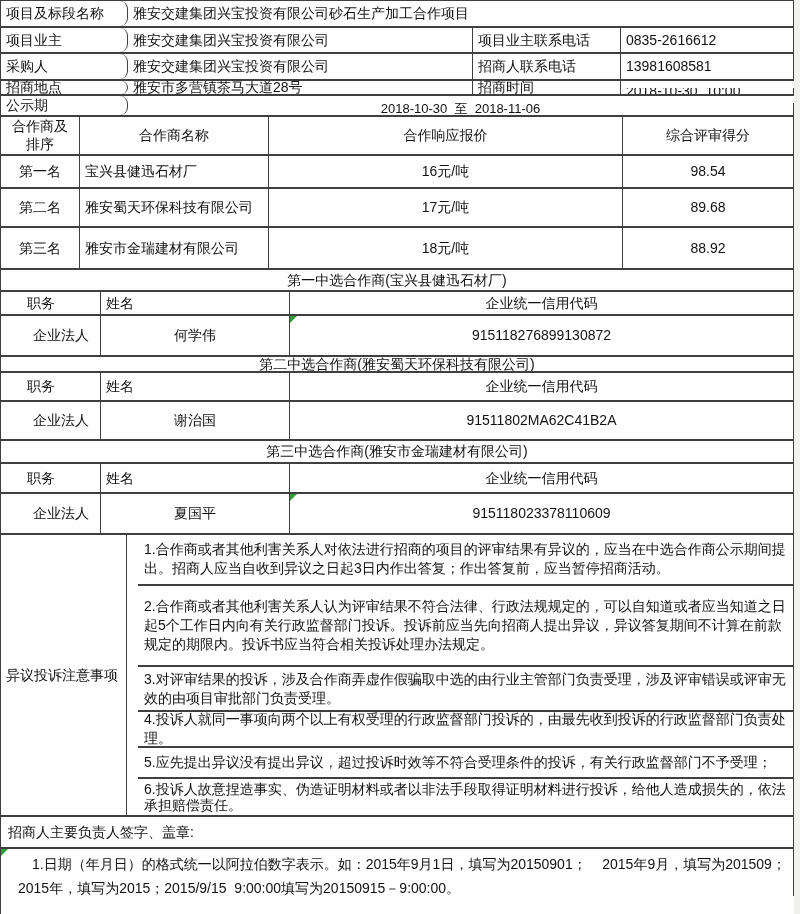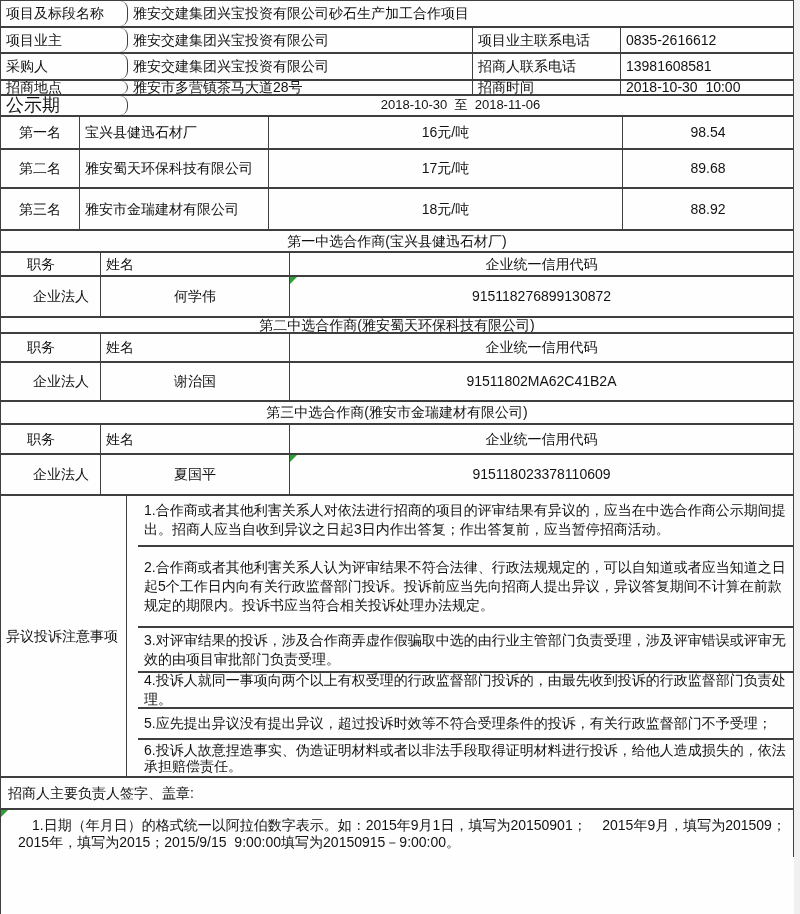--- a/index.html
+++ b/index.html
@@ -35,7 +35,7 @@
     line-height:1.3;
   }
   .ctr{justify-content:center;text-align:center;}
-  .pre{white-space:pre-wrap;}
+  .pre{white-space:pre-wrap;margin-top:7px;}
   
   .c1{width:127px;border-radius:8px;}  .c2{width:345px;}  .c3{width:148px;}  .c4{flex:1;}
   

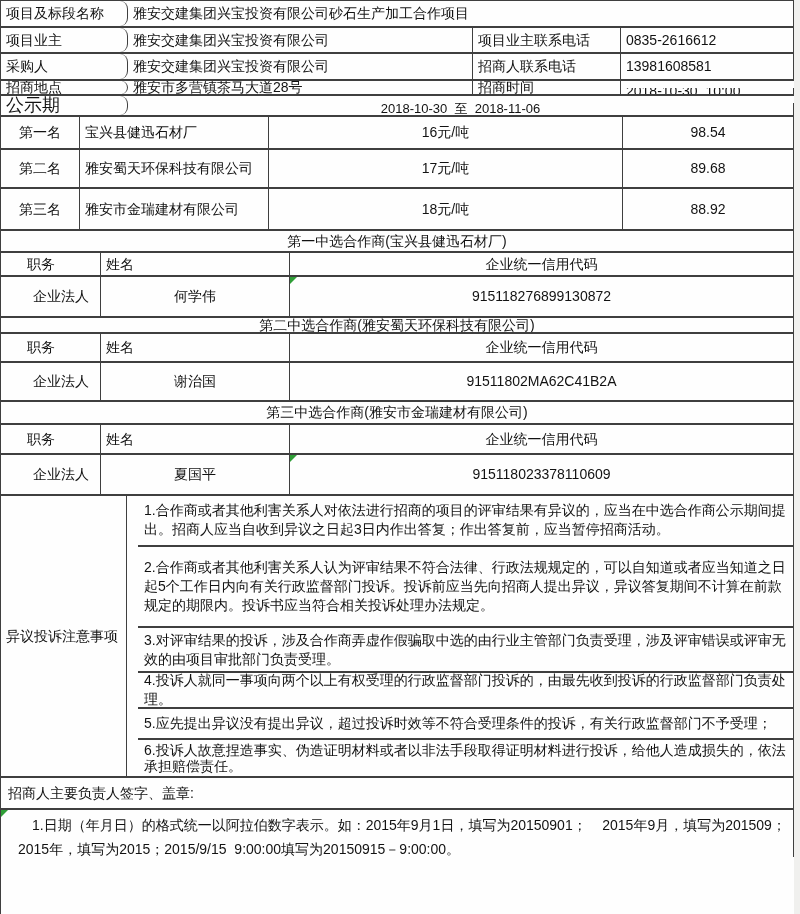--- a/index.html
+++ b/index.html
@@ -94,7 +94,7 @@
   </div>
 
   <div class="row" style="height:21px;font-size:13px">
-    <div class="cell c1" style="font-size:18px">公示期</div>
+    <div class="cell c1" style="font-size:14px">公示期</div>
     <div class="cell full ctr pre">2018-10-30  至  2018-11-06</div>
   </div>
 

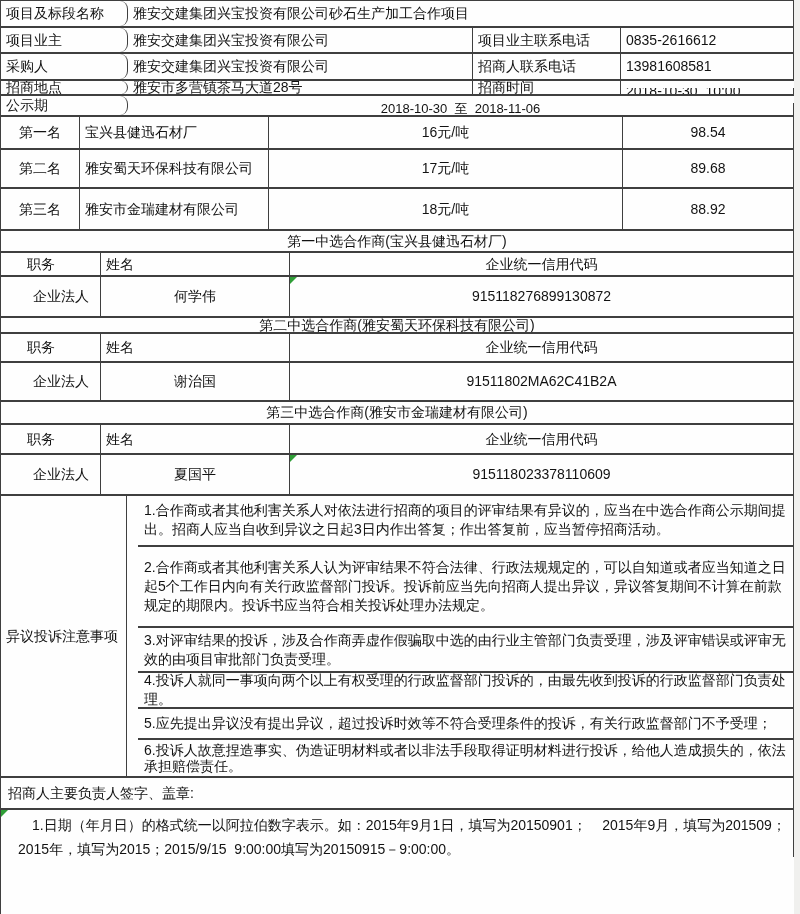--- a/index.html
+++ b/index.html
@@ -98,6 +98,12 @@
     <div class="cell full ctr pre">2018-10-30  至  2018-11-06</div>
   </div>
 
+  <div class="row rankhead" style="height:39px">
+    <div class="cell r1 ctr">合作商及排序</div>
+    <div class="cell r2 ctr">合作商名称</div>
+    <div class="cell r3 ctr">合作响应报价</div>
+    <div class="cell r4 ctr">综合评审得分</div>
+  </div>
 
   <div class="row" style="height:33px">
     <div class="cell r1 ctr">第一名</div>

